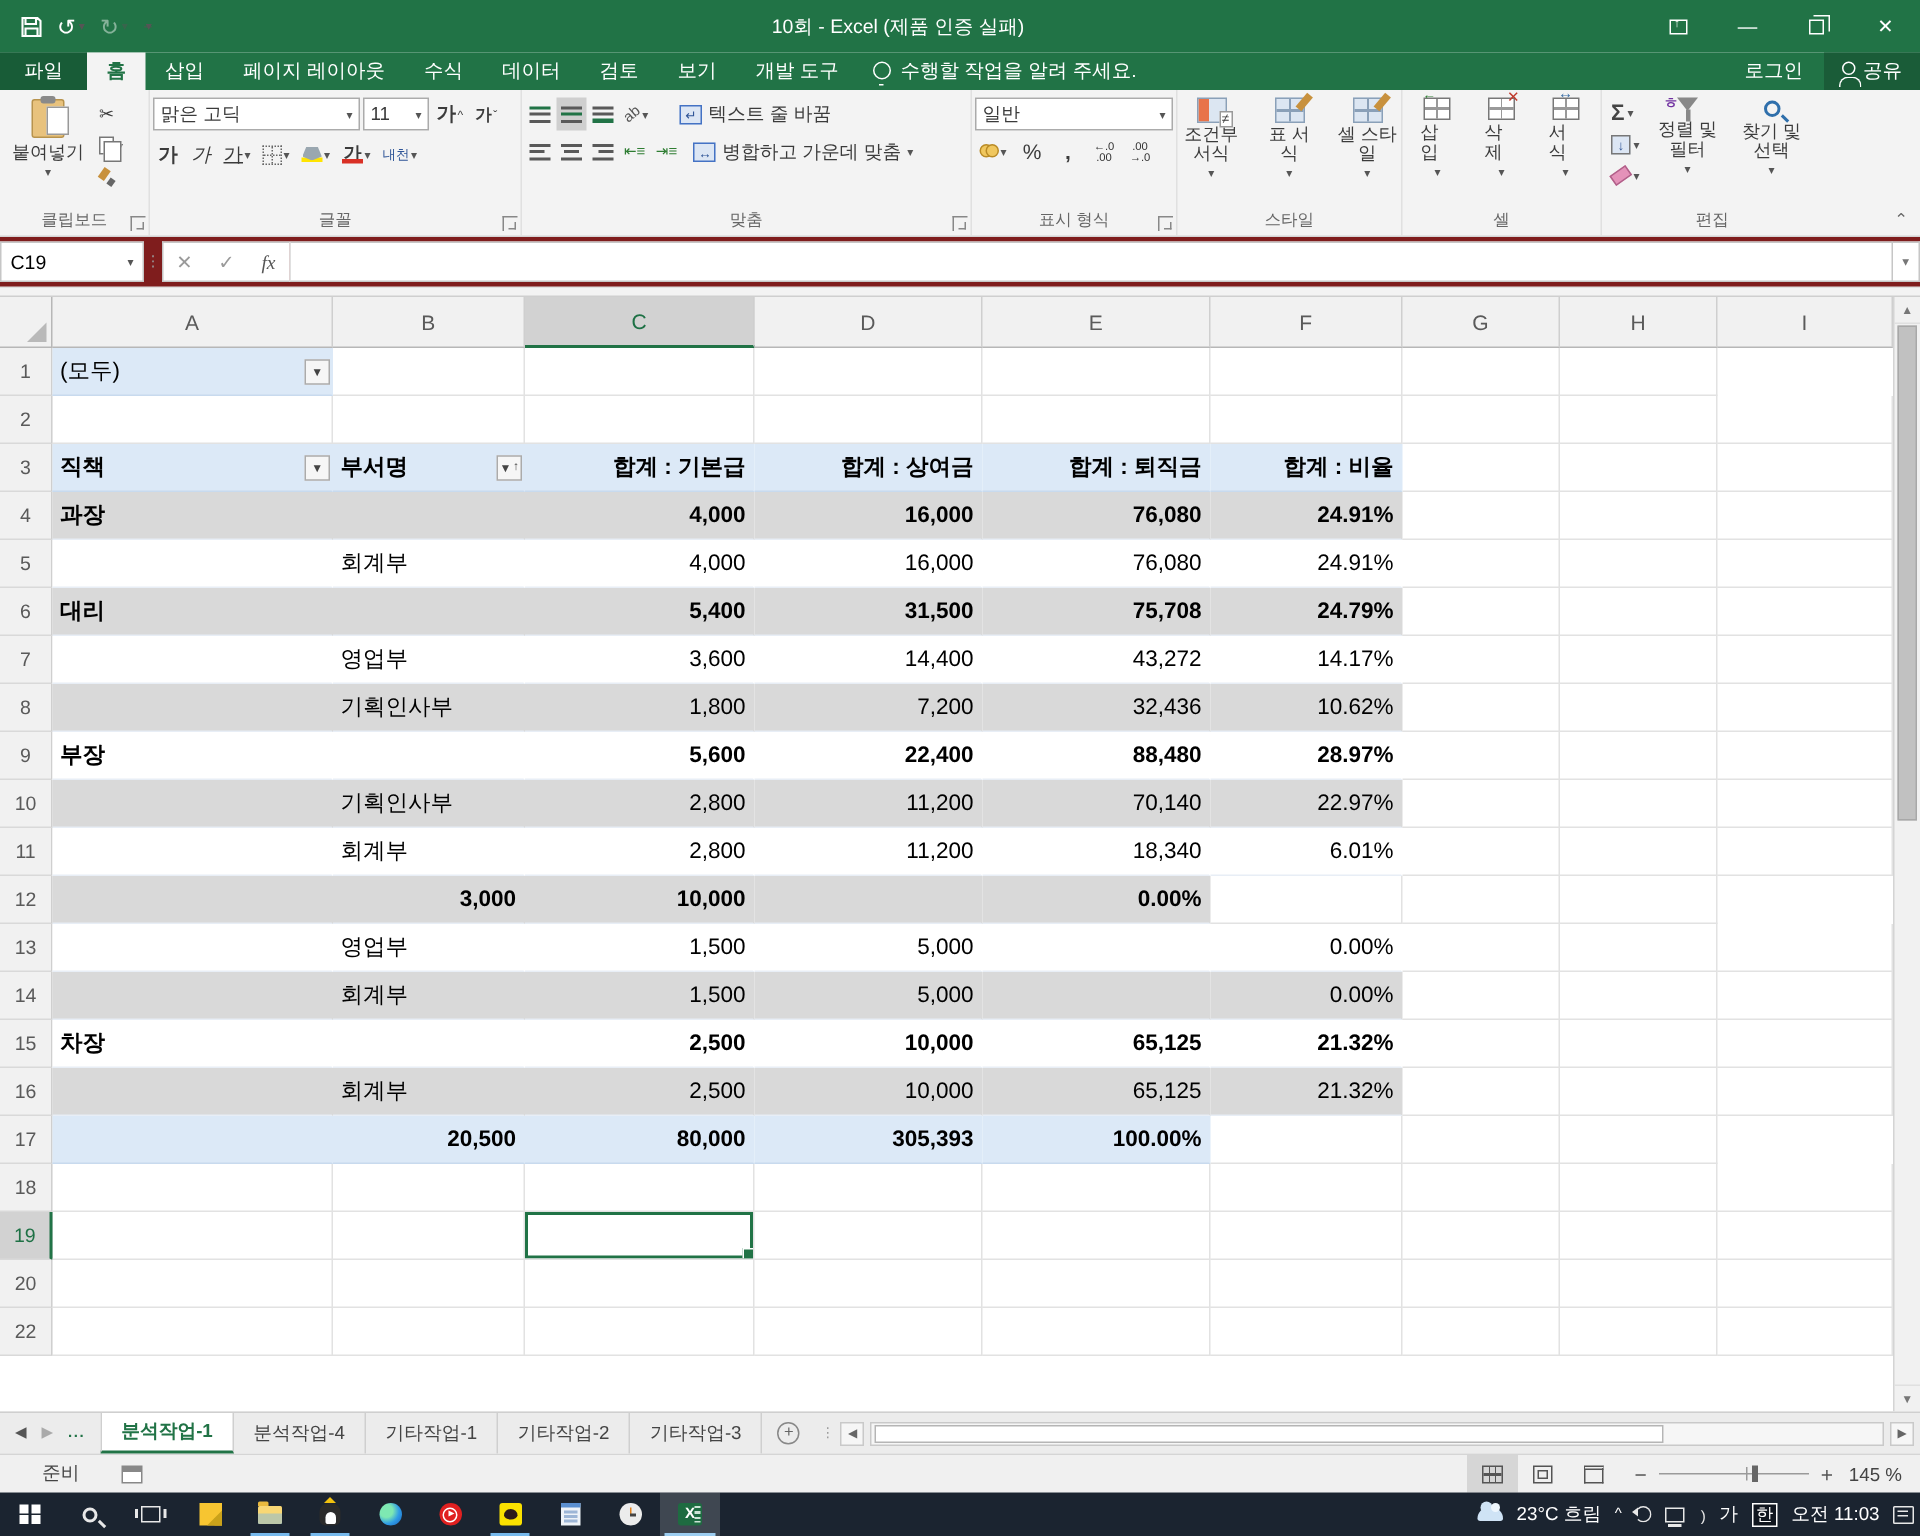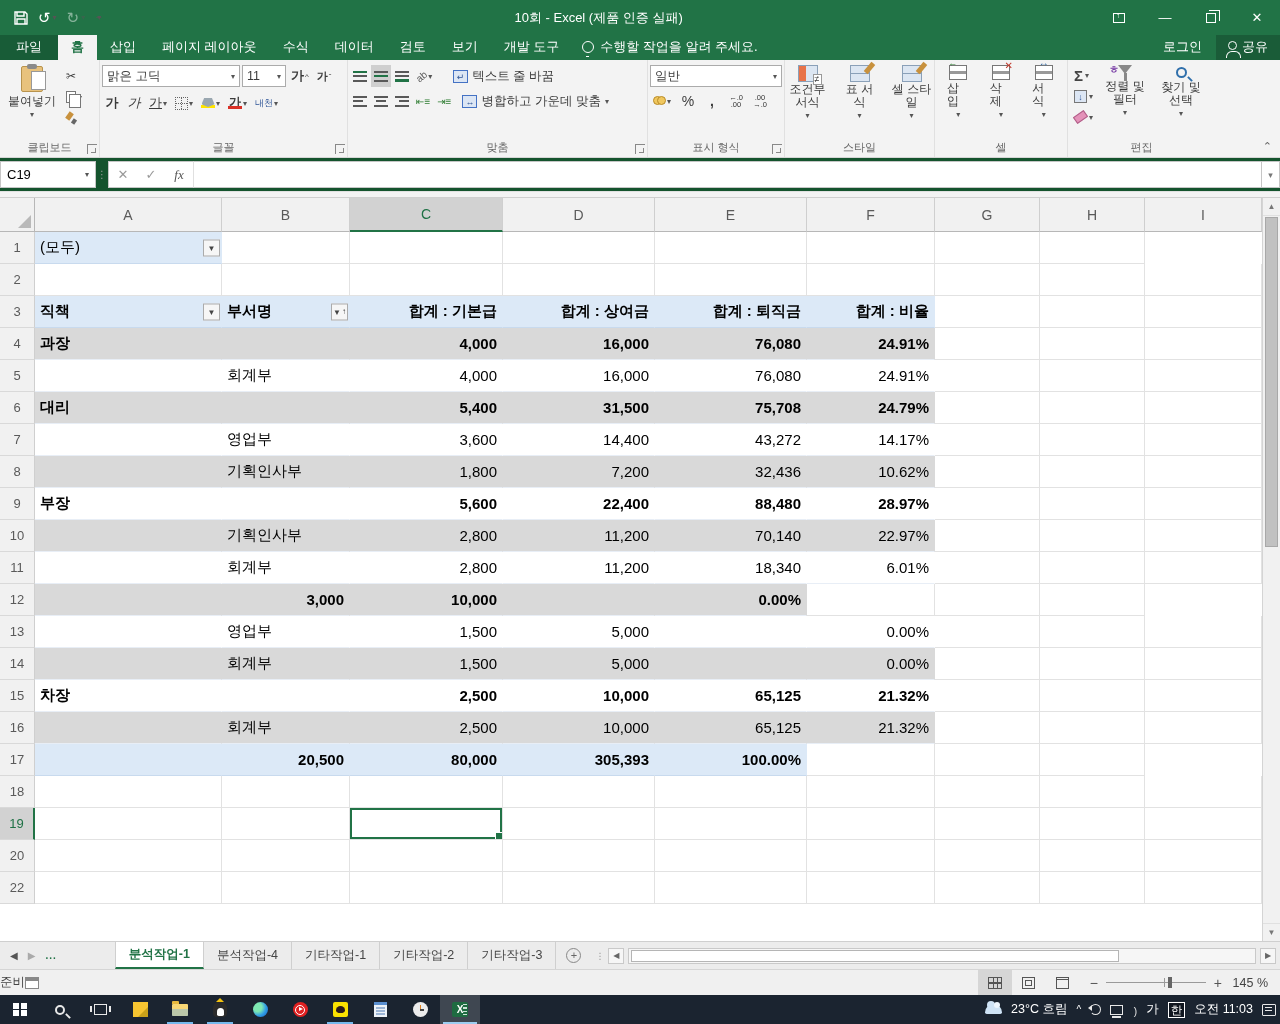--- a/index.html
+++ b/index.html
@@ -109,7 +109,7 @@
 .collapse{position:absolute;right:8px;bottom:4px;color:#666;font-size:11px;}
 
 
-.fbar{height:34px;background:#14532d;display:flex;align-items:stretch;flex:0 0 auto;padding:3px 0 3px 0;border-bottom:1px solid #e1e1e1;}
+.fbar{height:34px;background:#7f1d1d;display:flex;align-items:stretch;flex:0 0 auto;padding:3px 0 3px 0;border-bottom:1px solid #e1e1e1;}
 .namebox{width:96px;background:#fff;border:1px solid #c6c6c6;display:flex;align-items:center;justify-content:space-between;padding:0 6px;font-size:13px;margin-left:0;}
 .fb-dots{width:12px;display:flex;align-items:center;justify-content:center;color:#999;font-size:10px;}
 .fb-btns{display:flex;align-items:center;background:#fff;border:1px solid #c6c6c6;border-right:none;}

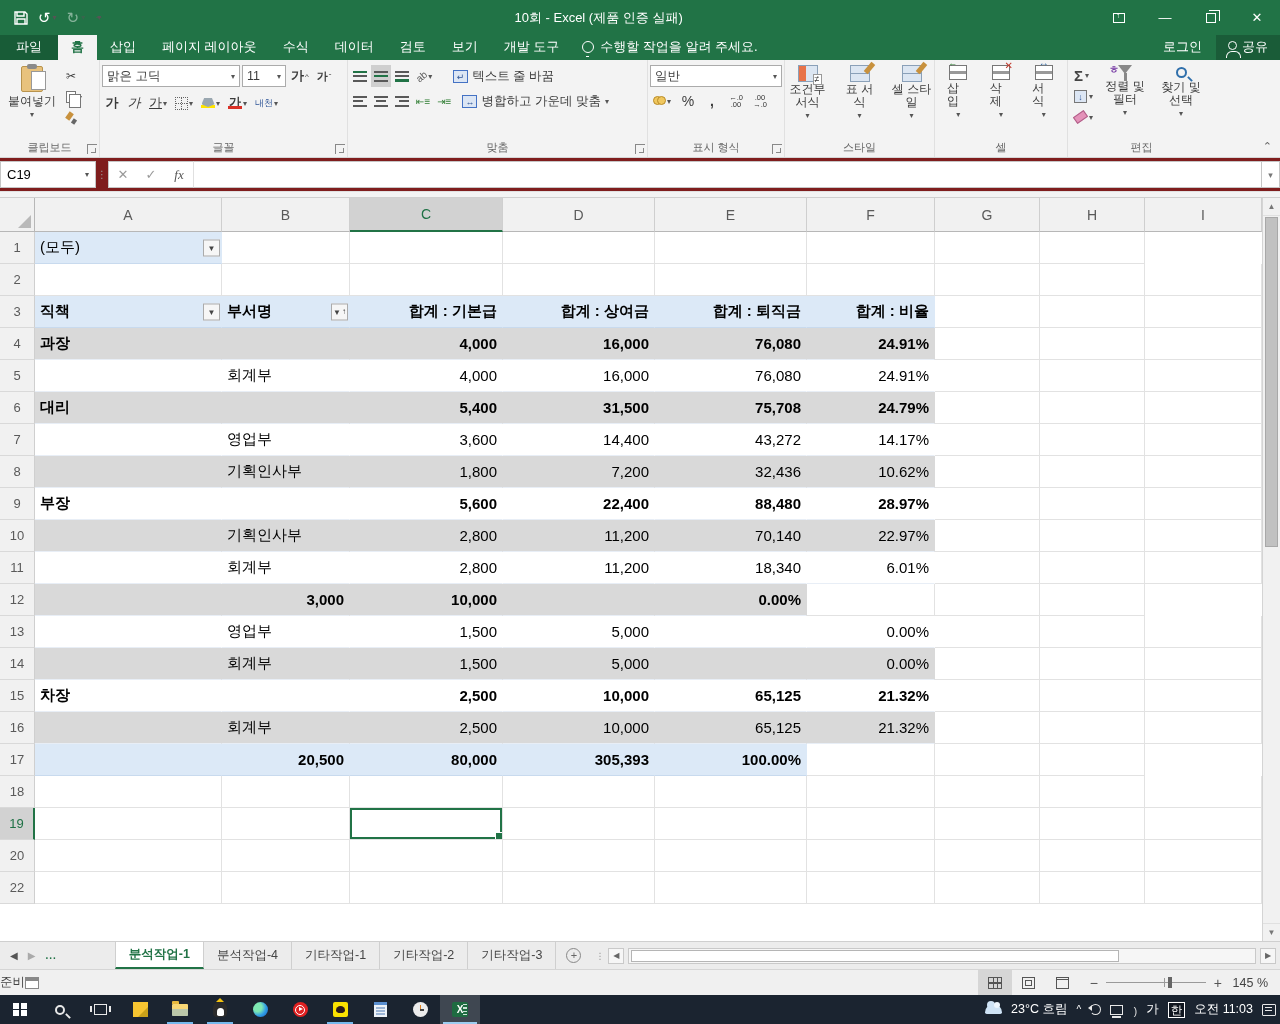--- a/index.html
+++ b/index.html
@@ -155,7 +155,7 @@
 .snav .dots{color:#217346;font-weight:bold;letter-spacing:1px;}
 .stab{display:flex;align-items:center;padding:0 13px;border-right:1px solid #cfcfcf;background:#ececec;position:relative;}
 .stab:first-of-type{border-left:1px solid #cfcfcf;}
-.stab.active{background:#fff;color:#217346;font-weight:bold;border-bottom:2px solid #217346;margin-left:48px;}
+.stab.active{background:#fff;color:#217346;font-weight:bold;border-bottom:2px solid #217346;}
 .newsheet{display:flex;align-items:center;padding:0 10px;}
 .plus-circle{width:15px;height:15px;border:1px solid #888;border-radius:50%;color:#666;font-size:11px;line-height:13px;text-align:center;}
 .hs-area{flex:1;display:flex;align-items:center;gap:4px;padding:0 4px;}

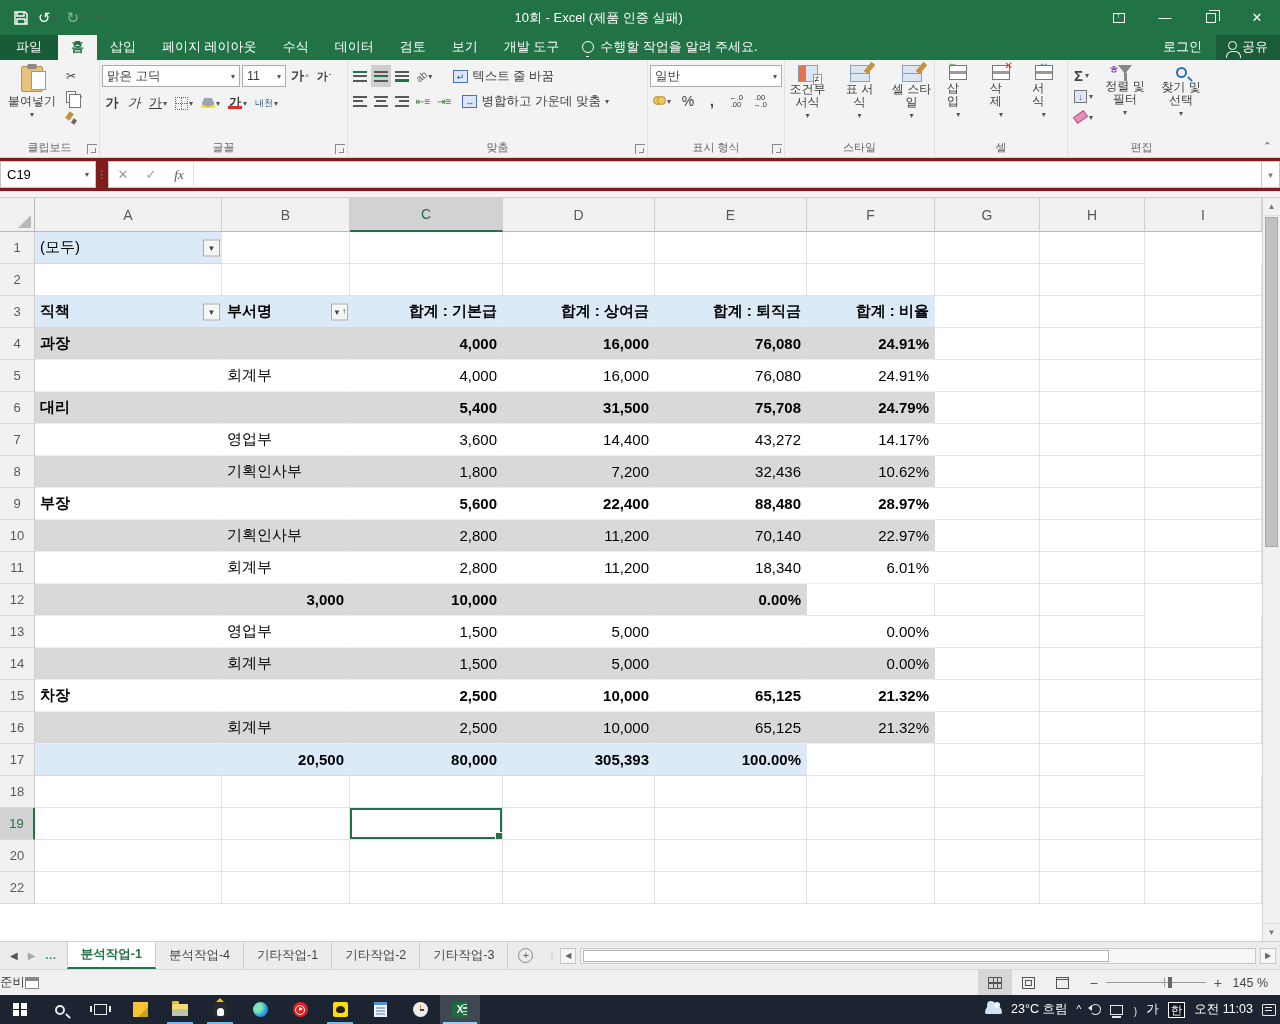--- a/index.html
+++ b/index.html
@@ -166,7 +166,7 @@
 
 
 .statusbar{height:26px;background:#f0f0f0;border-top:1px solid #d5d5d5;display:flex;align-items:center;font-size:12.5px;color:#444;flex:0 0 auto;}
-.st-ready{padding:0 0;}
+.st-ready{padding:0 28px;}
 .st-macro{width:14px;height:12px;border:1px solid #888;background:linear-gradient(to bottom,#888 3px,#fff 3px);}
 .st-spacer{flex:1;}
 .viewbtns{display:flex;align-items:center;height:100%;}

